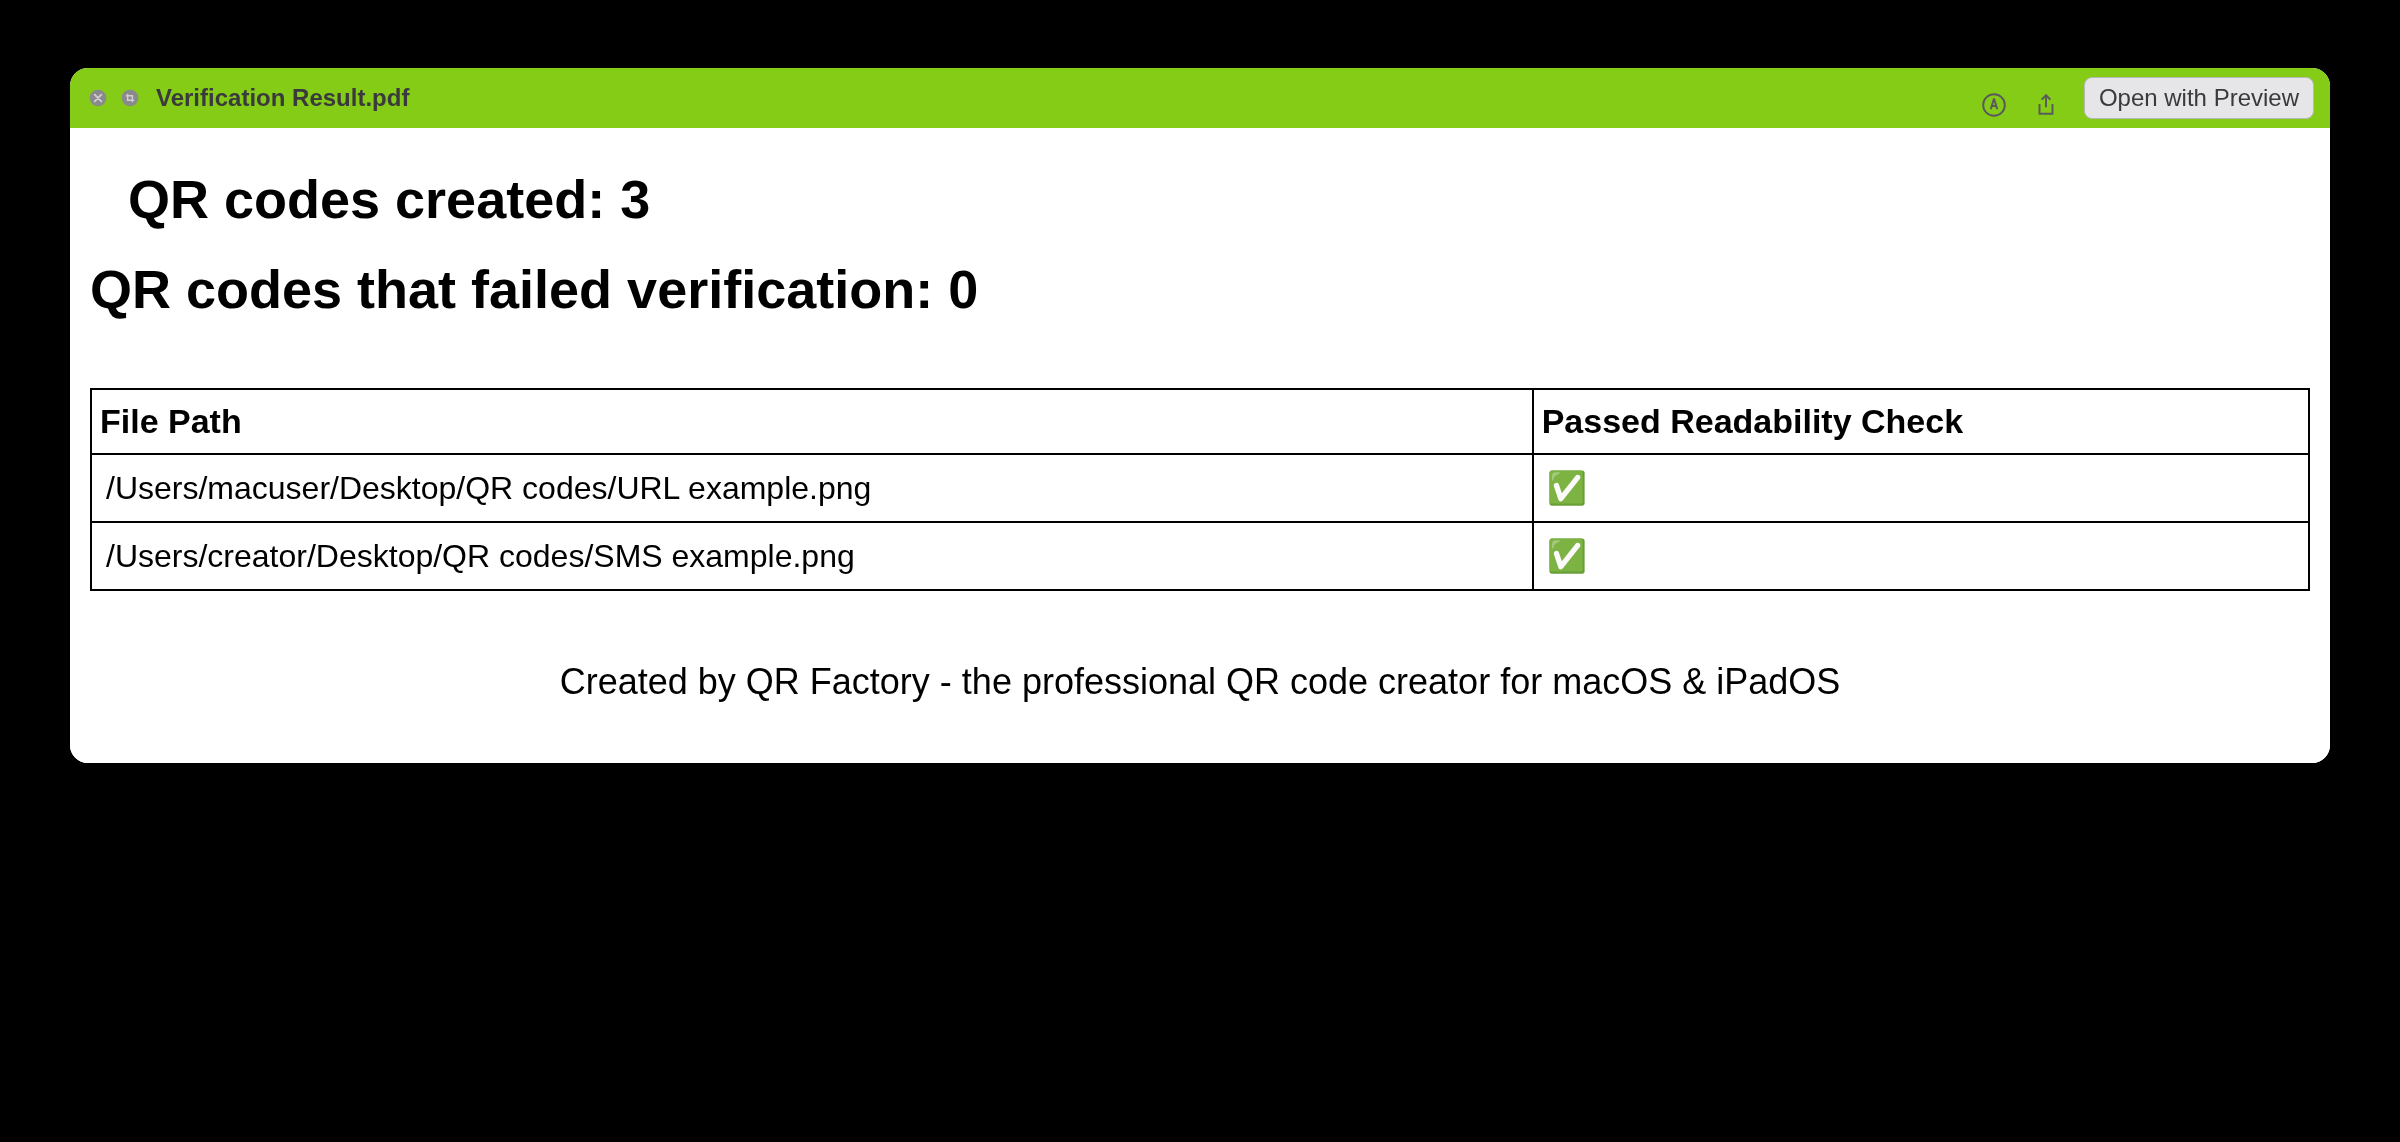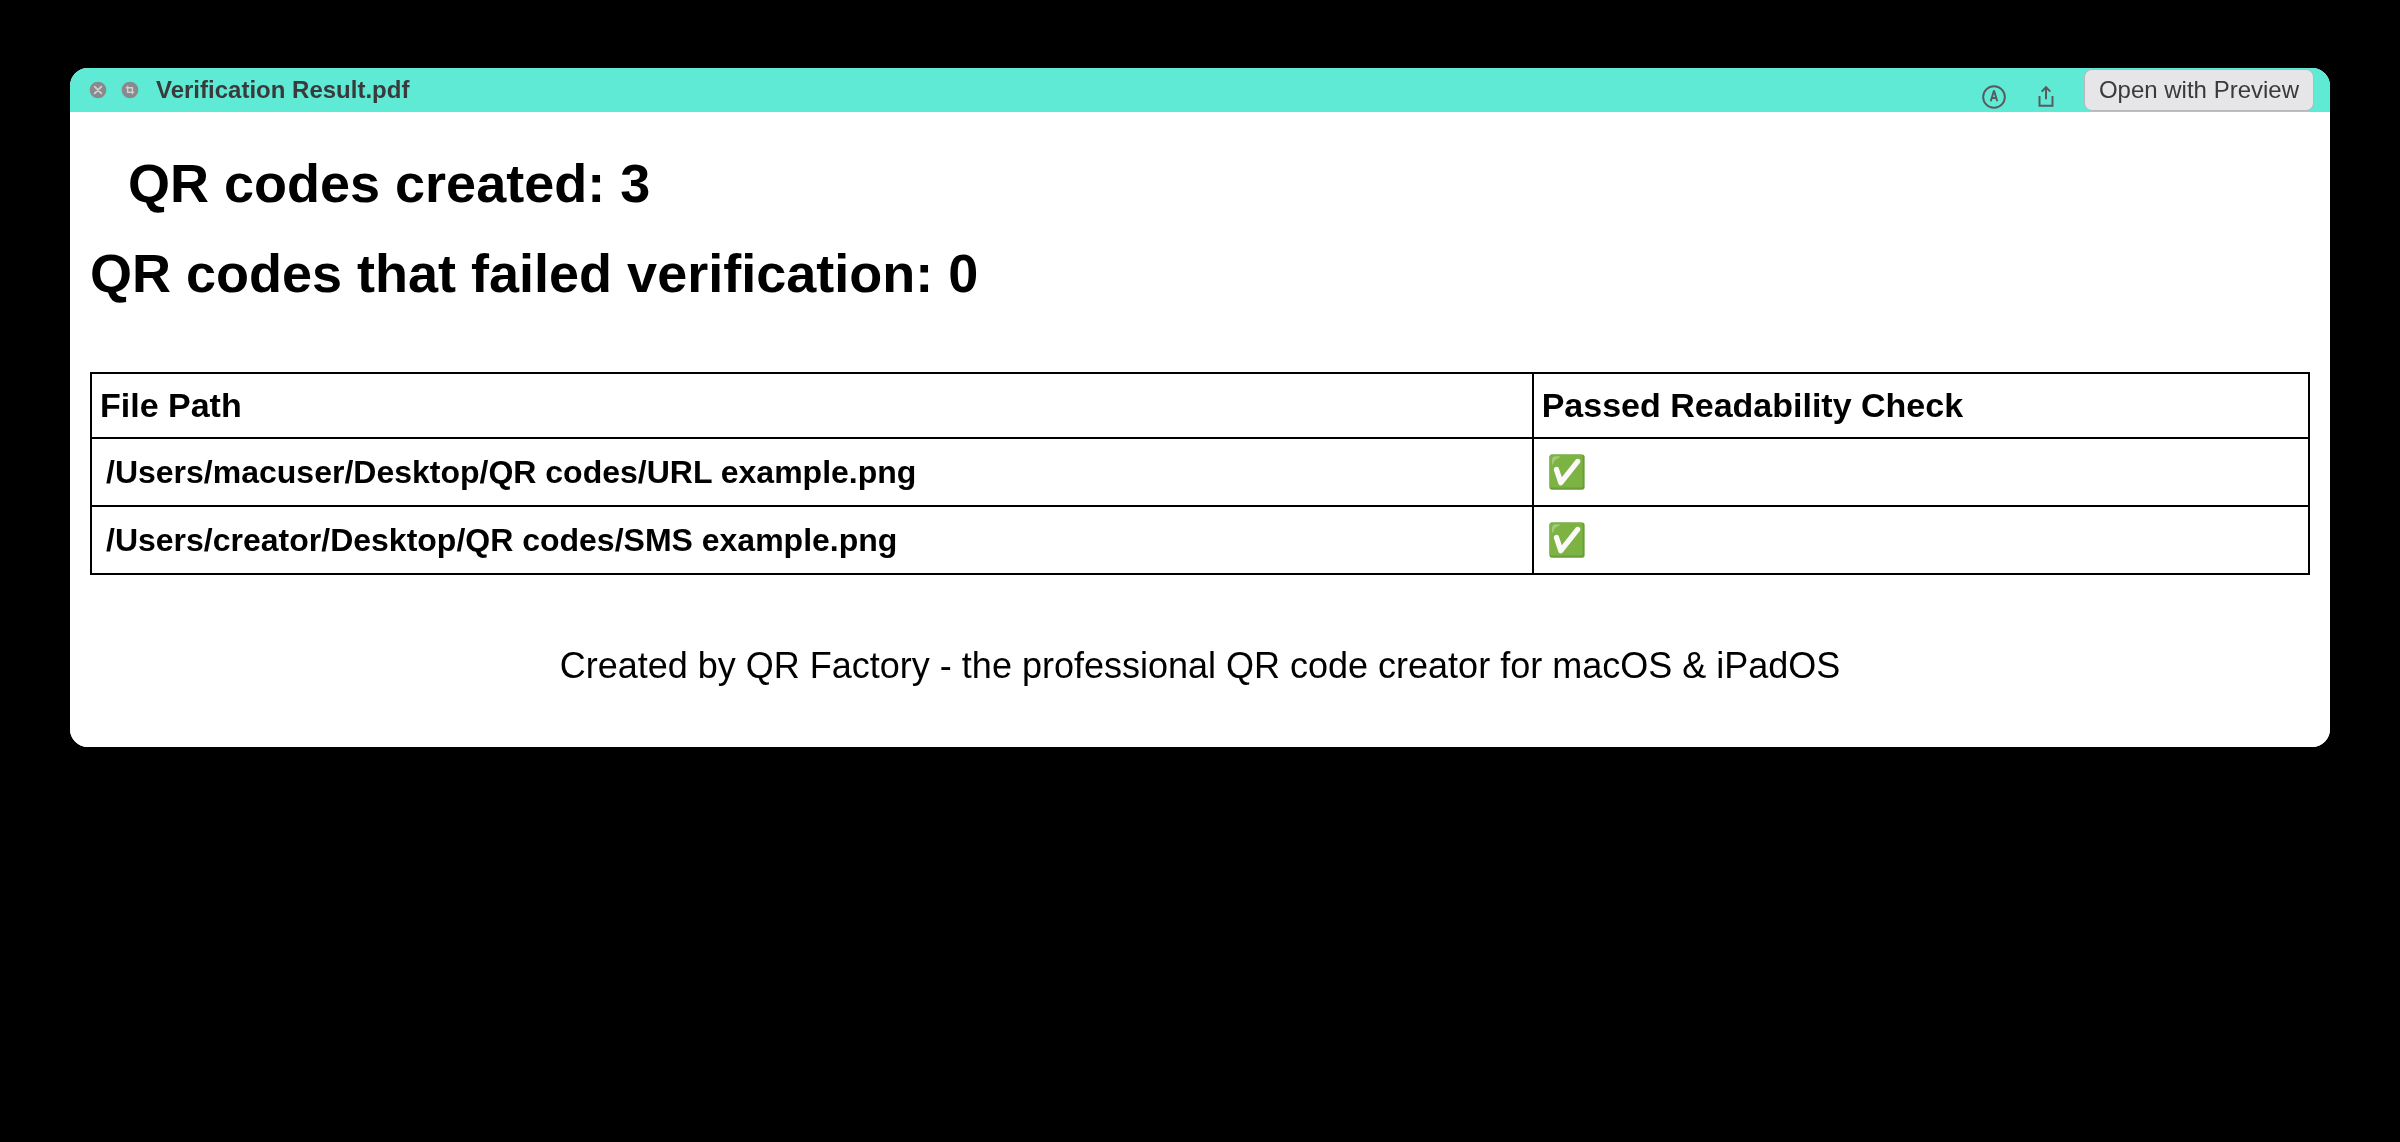--- a/index.html
+++ b/index.html
@@ -25,8 +25,8 @@
       box-shadow: 0 10px 40px rgba(0,0,0,0.5);
     }
     .titlebar {
-      height: 44px;
-      background: #5eead4;
+      height: 60px;
+      background: #84cc16;
       display: flex;
       align-items: center;
       padding: 0 16px;

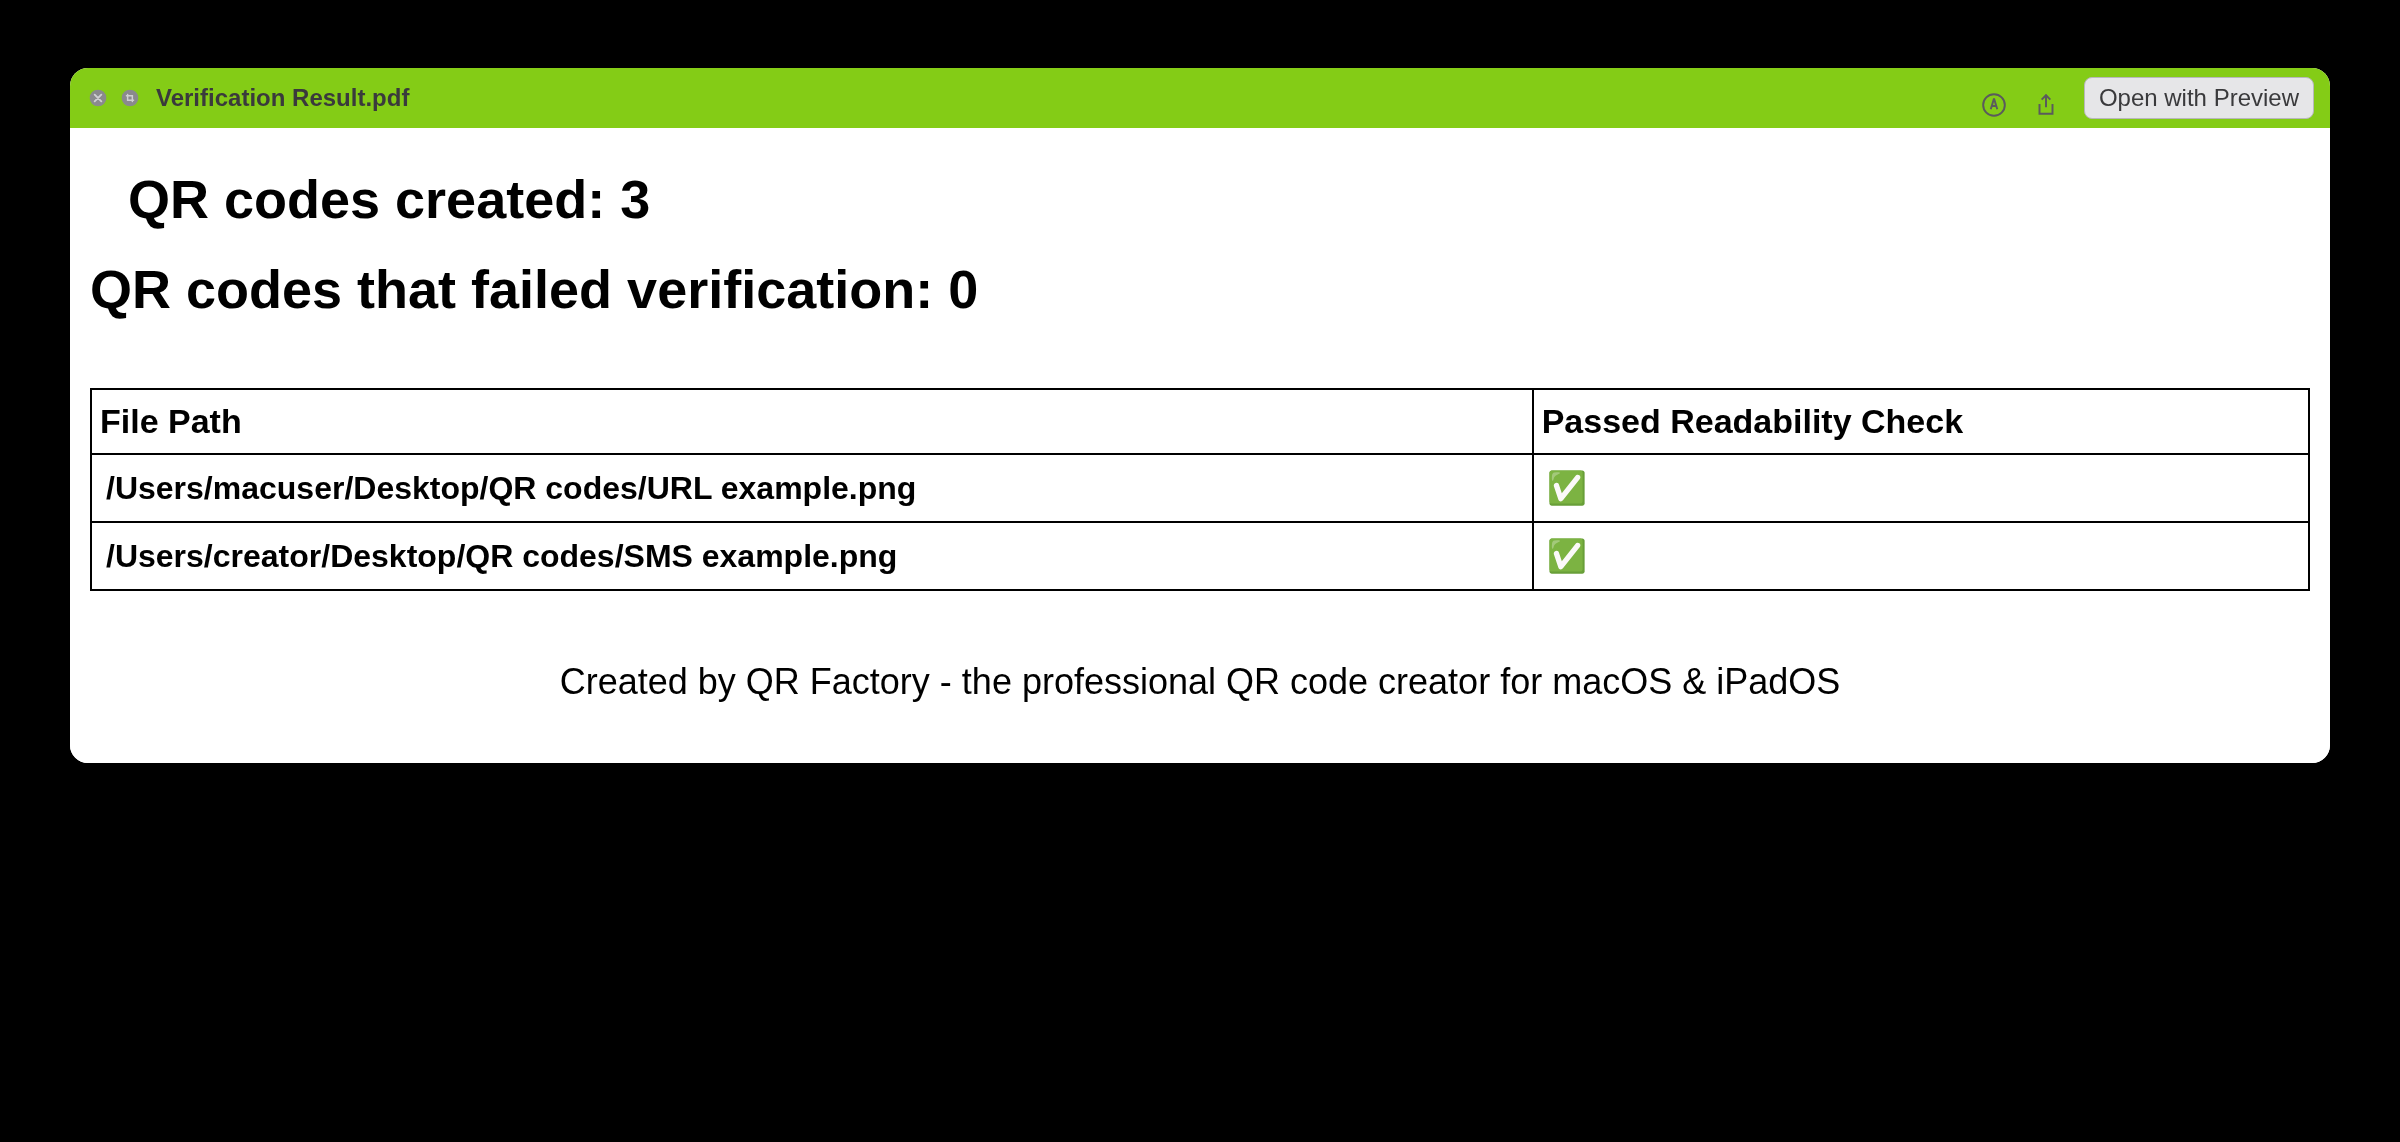--- a/index.html
+++ b/index.html
@@ -120,7 +120,7 @@
     }
     td {
       font-size: 32px;
-      font-weight: 700;
+      font-weight: 400;
       padding: 14px 14px;
     }
     .col-path {

